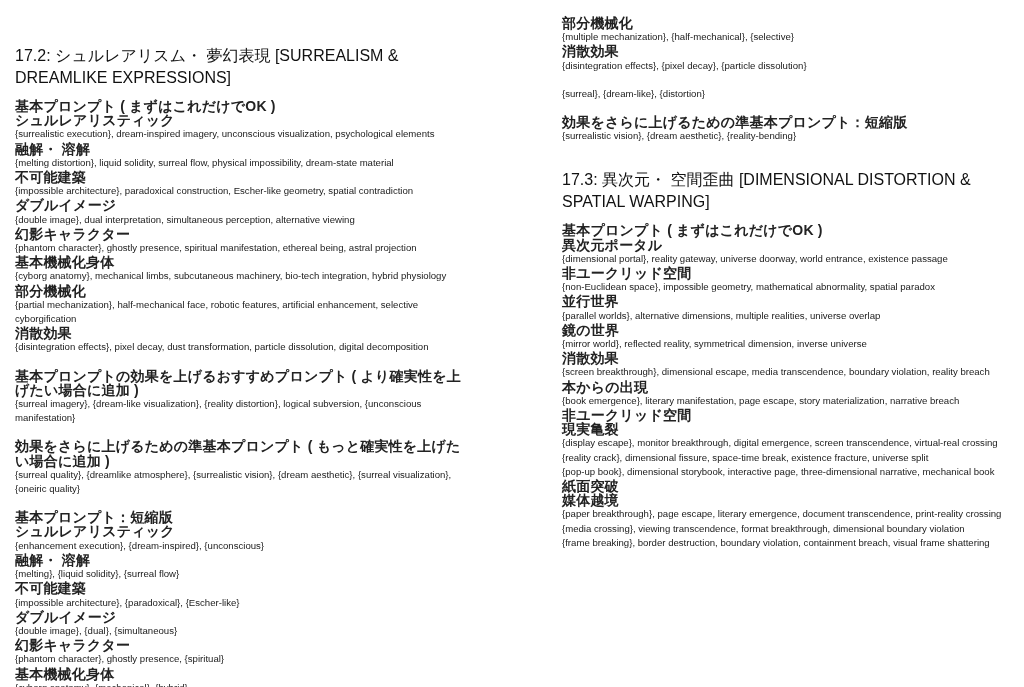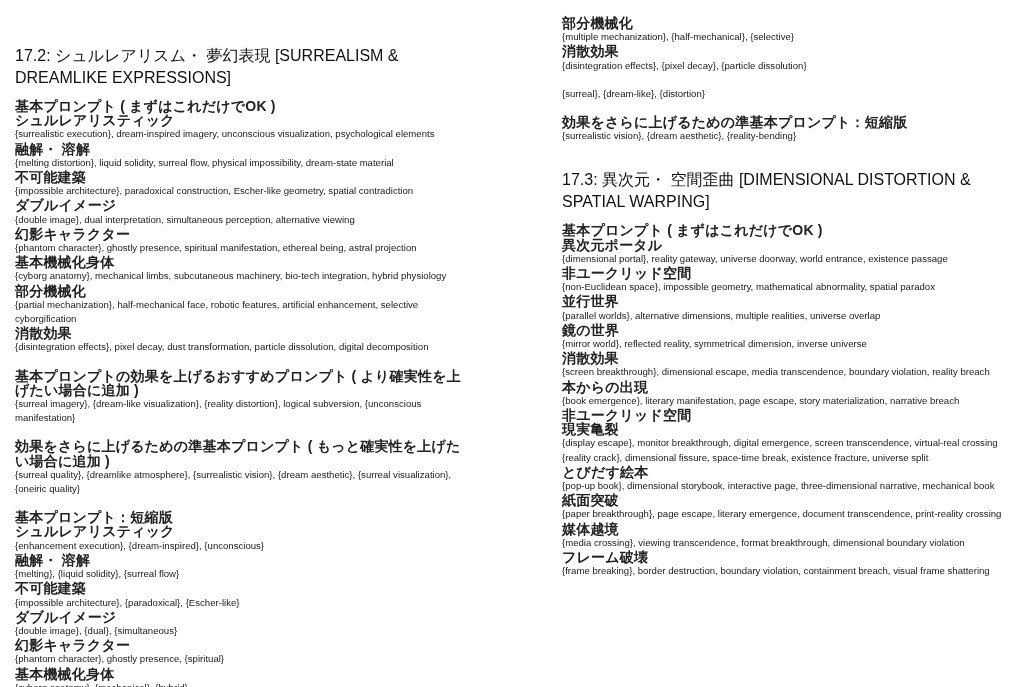--- a/index.html
+++ b/index.html
@@ -97,7 +97,6 @@
   <p class="line jp">現実亀裂</p>
   <p class="line">{display escape}, monitor breakthrough, digital emergence, screen transcendence, virtual-real crossing</p>
   <p class="line">{reality crack}, dimensional fissure, space-time break, existence fracture, universe split</p>
-  <p class="line jp">とびだす絵本</p>
   <p class="line">{pop-up book}, dimensional storybook, interactive page, three-dimensional narrative, mechanical book</p>
   <p class="line jp">紙面突破</p>
   <p class="line">{paper breakthrough}, page escape, literary emergence, document transcendence, print-reality crossing</p>

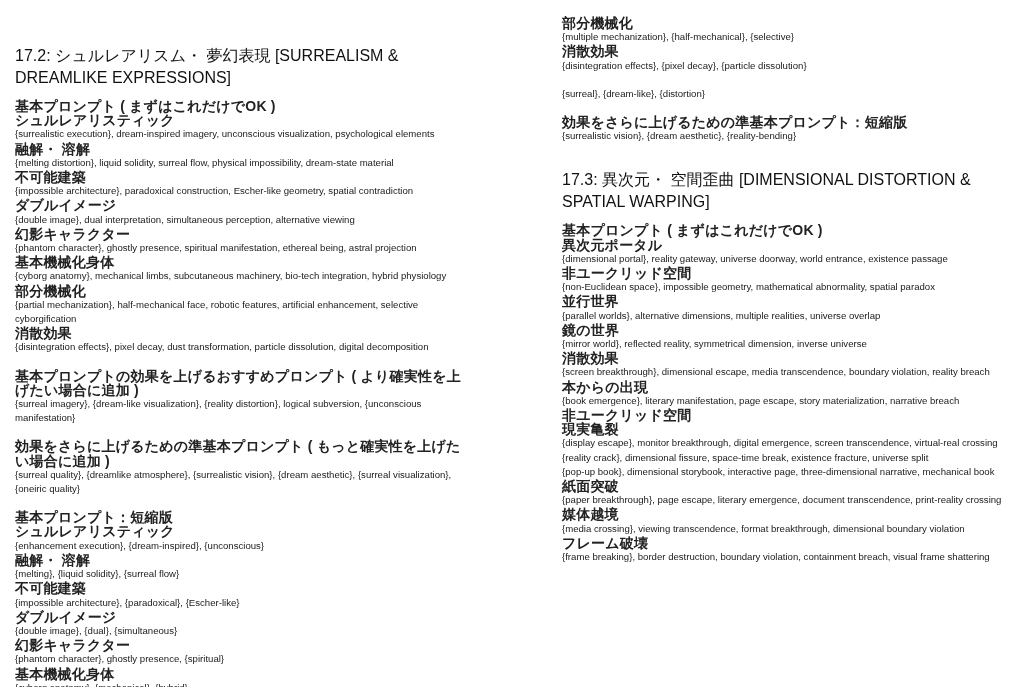--- a/index.html
+++ b/index.html
@@ -99,8 +99,8 @@
   <p class="line">{reality crack}, dimensional fissure, space-time break, existence fracture, universe split</p>
   <p class="line">{pop-up book}, dimensional storybook, interactive page, three-dimensional narrative, mechanical book</p>
   <p class="line jp">紙面突破</p>
+  <p class="line jp">媒体越境</p>
   <p class="line">{paper breakthrough}, page escape, literary emergence, document transcendence, print-reality crossing</p>
-  <p class="line jp">媒体越境</p>
   <p class="line">{media crossing}, viewing transcendence, format breakthrough, dimensional boundary violation</p>
   <p class="line jp">フレーム破壊</p>
   <p class="line">{frame breaking}, border destruction, boundary violation, containment breach, visual frame shattering</p>

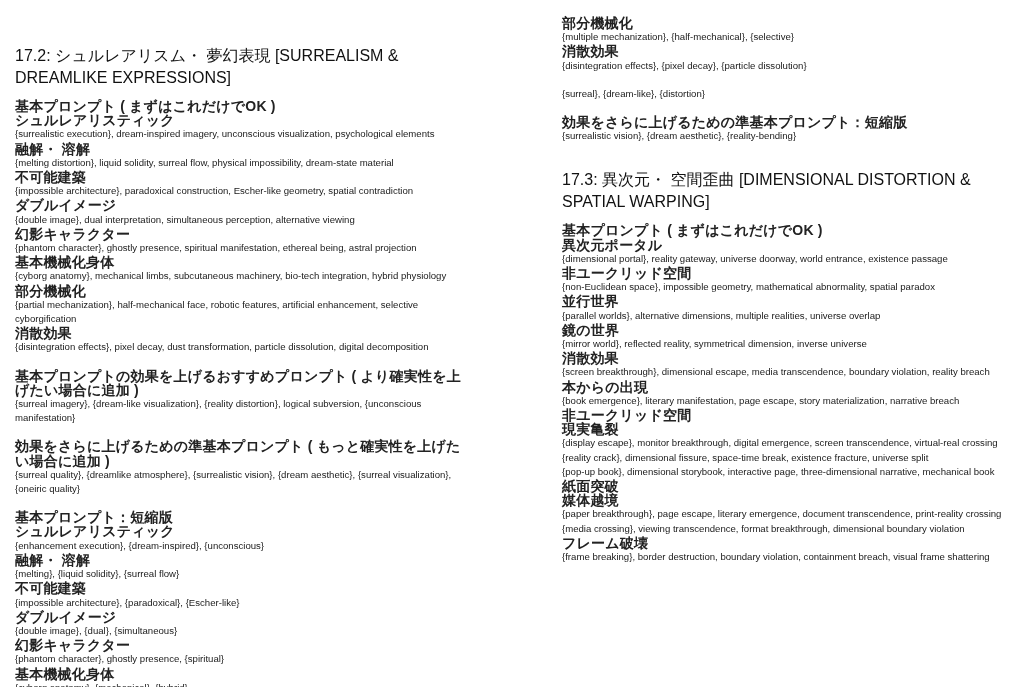--- a/index.html
+++ b/index.html
@@ -102,7 +102,6 @@
   <p class="line jp">媒体越境</p>
   <p class="line">{paper breakthrough}, page escape, literary emergence, document transcendence, print-reality crossing</p>
   <p class="line">{media crossing}, viewing transcendence, format breakthrough, dimensional boundary violation</p>
-  <p class="line jp">フレーム破壊</p>
   <p class="line">{frame breaking}, border destruction, boundary violation, containment breach, visual frame shattering</p>
 </div>
 

